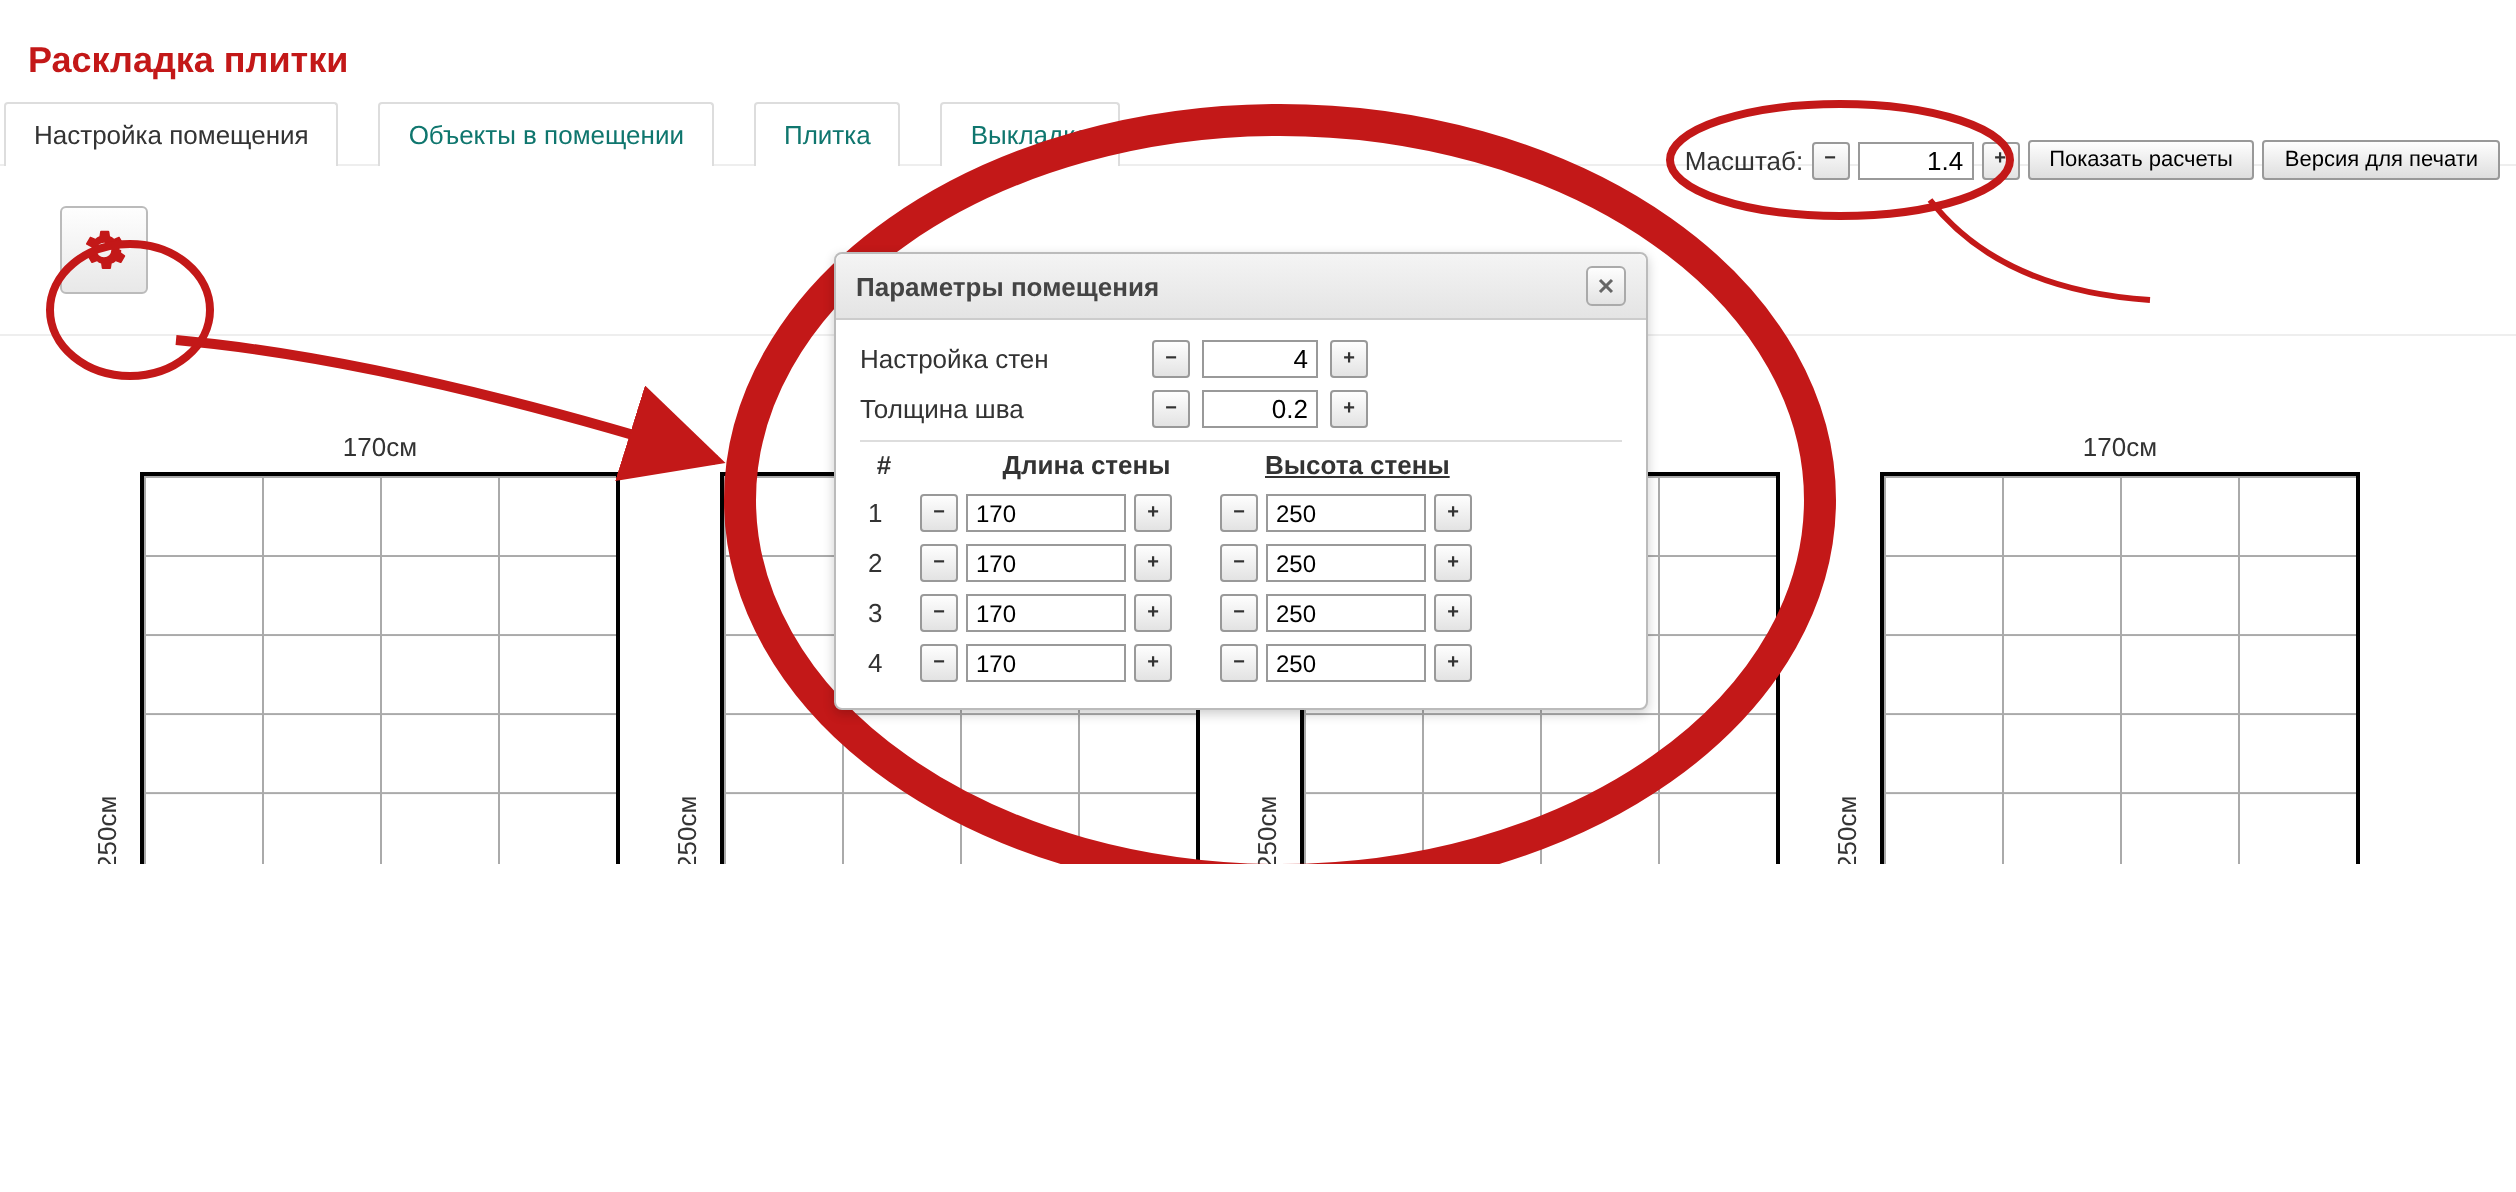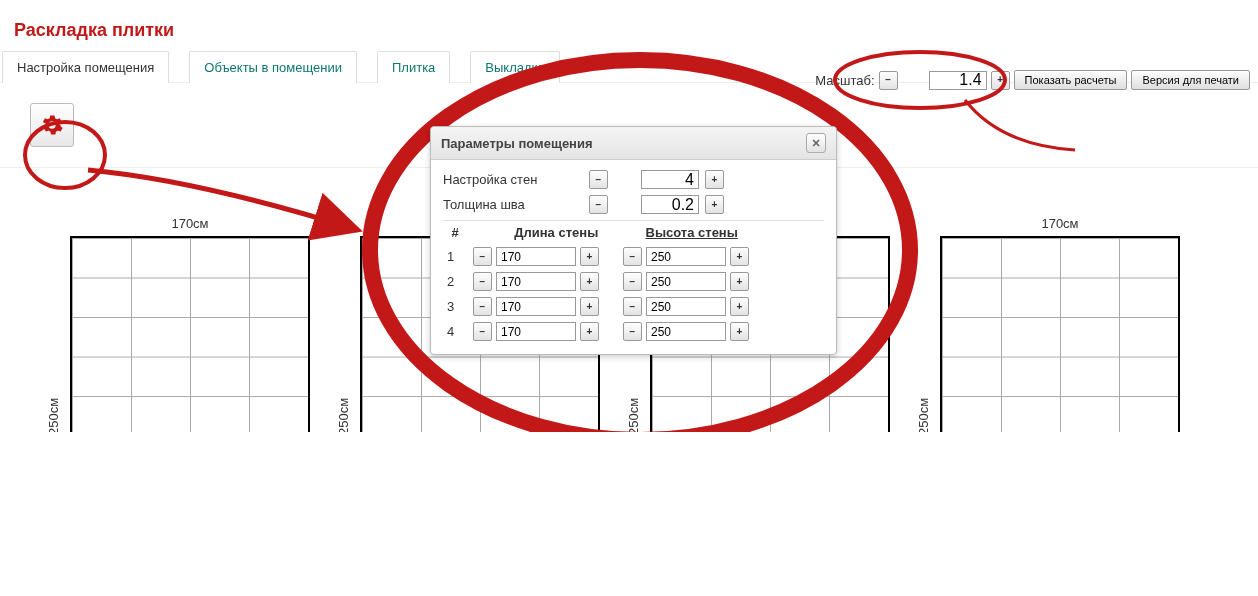--- a/index.html
+++ b/index.html
@@ -12,7 +12,7 @@
 .gear-btn{width:42px;height:42px;border:1px solid #bbb;border-radius:3px;background:linear-gradient(#fefefe,#e8e8e8);display:flex;align-items:center;justify-content:center;cursor:pointer;}
 .top-right{position:absolute;top:70px;right:8px;display:flex;align-items:center;gap:4px;justify-content:center;}
 .mini-btn{width:17px;height:17px;border:1px solid #999;border-radius:2px;background:linear-gradient(#fefefe,#e3e3e3);display:flex;align-items:center;justify-content:center;font-size:10px;font-weight:bold;cursor:pointer;line-height:1;font-family:Arial;}
-.num-input{width:48px;height:17px;border:1px solid #999;text-align:right;padding:0 4px;font-size:16px;font-family:Arial;margin-left:27px;}
+.num-input{width:48px;height:17px;border:1px solid #999;text-align:right;padding:0 4px;font-size:13px;font-family:Arial;}
 .action-btn{border:1px solid #999;background:linear-gradient(#fefefe,#dedede);padding:3px 10px;font-size:11px;cursor:pointer;border-radius:2px;}
 .walls-area{position:absolute;left:0;right:0;top:208px;bottom:0;}
 .wall{position:absolute;}

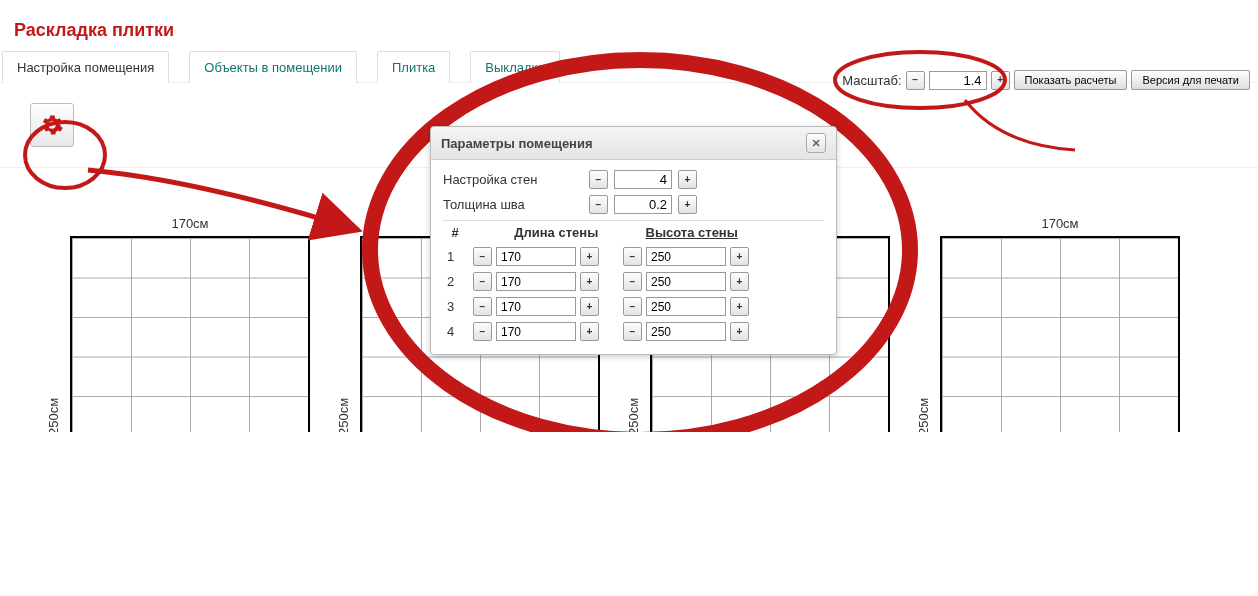--- a/index.html
+++ b/index.html
@@ -20,7 +20,7 @@
 .wall-label-left{position:absolute;left:-24px;top:0;bottom:0;writing-mode:vertical-rl;transform:rotate(180deg);text-align:center;font-size:13px;color:#333;}
 .grid{width:100%;height:100%;border:2px solid #000;box-sizing:border-box;position:relative;background:#fff;}
 .grid::before{content:"";position:absolute;inset:0;background-image:linear-gradient(to right,#aaa 1px,transparent 1px),linear-gradient(to bottom,#aaa 1px,transparent 1px);background-size:25% 11.1%;}
-.dialog{position:absolute;left:430px;top:126px;width:405px;border:1px solid #bbb;border-radius:4px;background:#fff;box-shadow:0 2px 6px rgba(0,0,0,0.2);z-index:10;}
+.dialog{position:absolute;left:417px;top:126px;width:405px;border:1px solid #bbb;border-radius:4px;background:#fff;box-shadow:0 2px 6px rgba(0,0,0,0.2);z-index:10;}
 .dialog-header{background:linear-gradient(#f4f4f4,#e4e4e4);border-bottom:1px solid #ccc;border-radius:4px 4px 0 0;padding:6px 10px;display:flex;align-items:center;justify-content:space-between;font-weight:bold;color:#444;}
 .close-btn{width:18px;height:18px;border:1px solid #aaa;border-radius:3px;background:linear-gradient(#fefefe,#e3e3e3);display:flex;align-items:center;justify-content:center;font-size:11px;color:#666;cursor:pointer;}
 .dialog-body{padding:10px 12px;}

